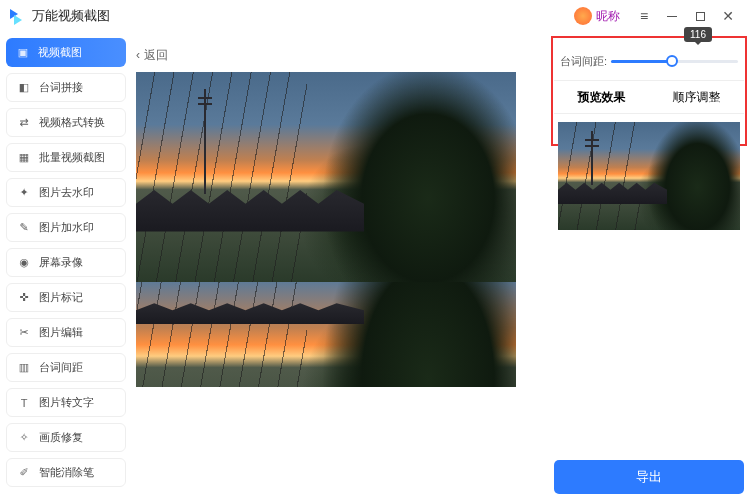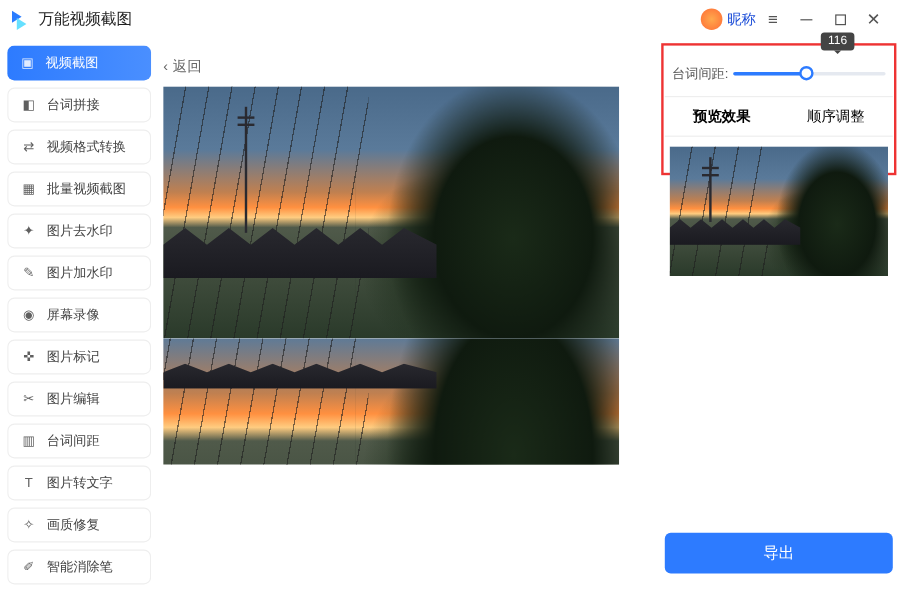--- a/index.html
+++ b/index.html
@@ -11,7 +11,7 @@
 .logo::after { content: ""; position: absolute; border-left: 8px solid #66e0ff; border-top: 5px solid transparent; border-bottom: 5px solid transparent; top: 8px; left: 6px; }
 .title { font-size: 13px; font-weight: 400; color: #222; flex: 0 0 auto; }
 .spacer { flex: 1; }
-.userchip { display: flex; align-items: center; gap: 4px; font-size: 12px; color: #1d4ed8; }
+.userchip { display: flex; align-items: center; gap: 4px; margin-right: 10px; font-size: 12px; color: #a21caf; }
 .avatar { width: 18px; height: 18px; border-radius: 50%; background: radial-gradient(#ffa94d, #ff6b35); }
 .win-btns { display: flex; gap: 0; }
 .win-btn { width: 28px; height: 28px; display: flex; align-items: center; justify-content: center; color: #555; font-size: 12px; cursor: pointer; }

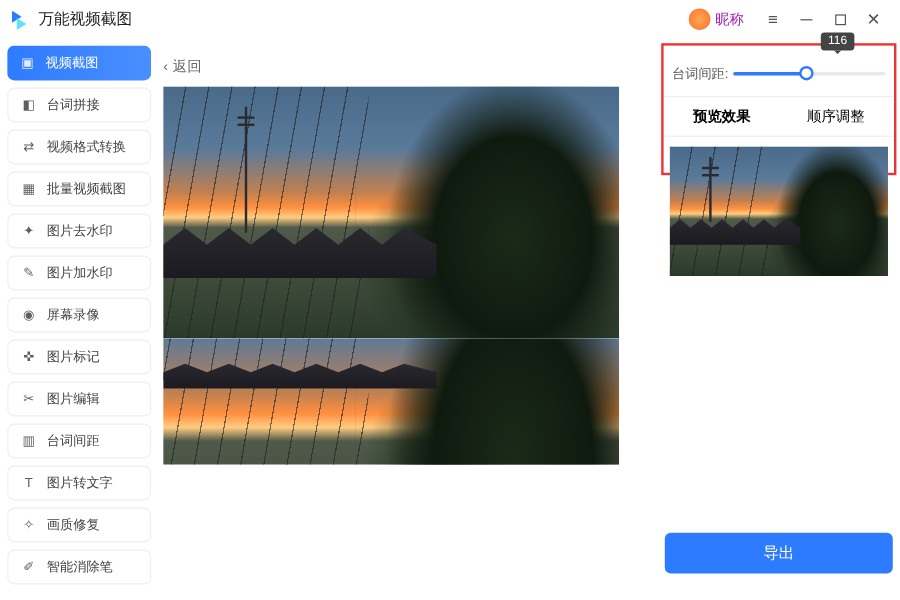--- a/index.html
+++ b/index.html
@@ -54,7 +54,7 @@
 .preview { padding: 8px 4px; }
 .preview .frame.p { width: 182px; height: 108px; }
 
-.export-btn { margin-top: auto; margin-bottom: 16px; height: 34px; border-radius: 5px; background: #2d7bff; color: #fff; display: flex; align-items: center; justify-content: center; font-size: 13px; font-weight: 500; cursor: pointer; }
+.export-btn { margin-top: auto; margin-bottom: 0; height: 34px; border-radius: 5px; background: #2d7bff; color: #fff; display: flex; align-items: center; justify-content: center; font-size: 13px; font-weight: 500; cursor: pointer; }
 
 
 .scene { position: absolute; inset: 0; background: linear-gradient(to bottom, #4a6a8a 0%, #5a7a9a 25%, #c08050 42%, #ff9040 48%, #ffcc80 52%, #505a4a 56%, #2a3a2a 100%); }

